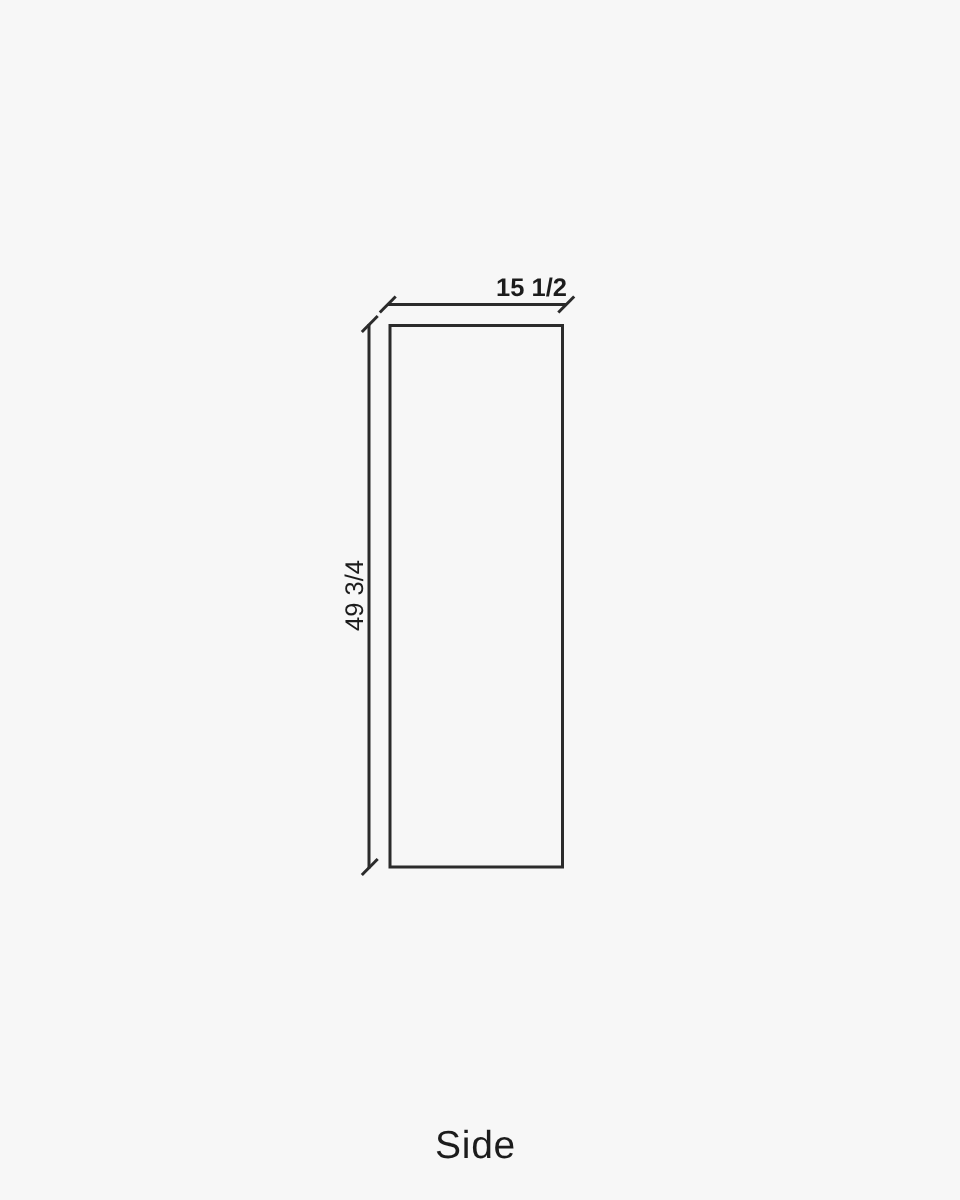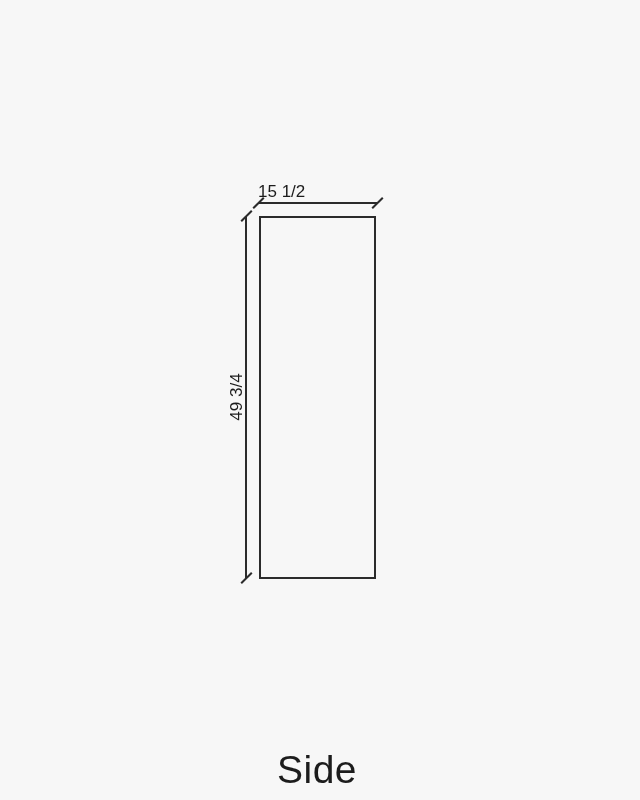--- a/index.html
+++ b/index.html
@@ -73,7 +73,8 @@
     left: 258px;
     top: 183px;
     width: 120px;
-    text-align: left;
+    text-align: right;
+    font-weight: bold;
   }
   .dim-label.height-label {
     left: 197px;

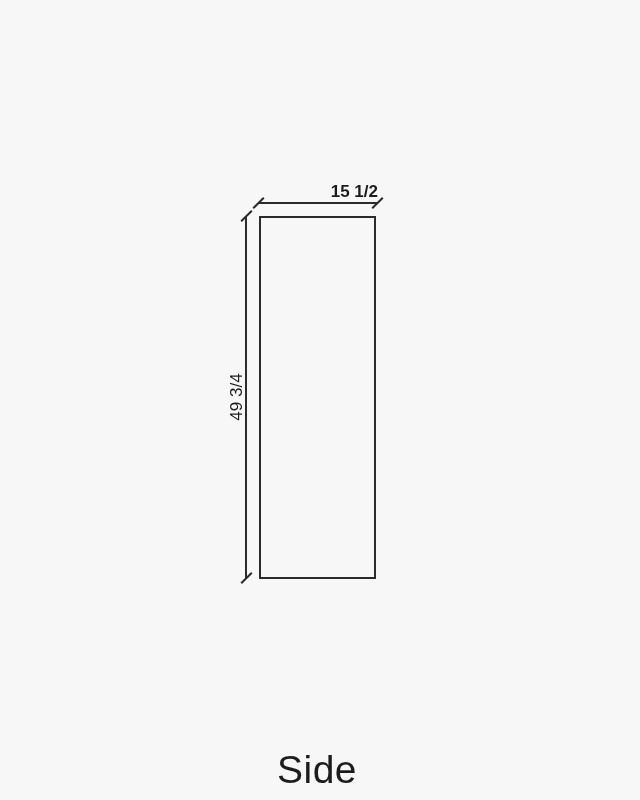--- a/index.html
+++ b/index.html
@@ -93,7 +93,7 @@
     width: 634px;
     text-align: center;
     color: var(--text);
-    font-size: 39px;
+    font-size: 26px;
     letter-spacing: 0.5px;
   }
 </style>

